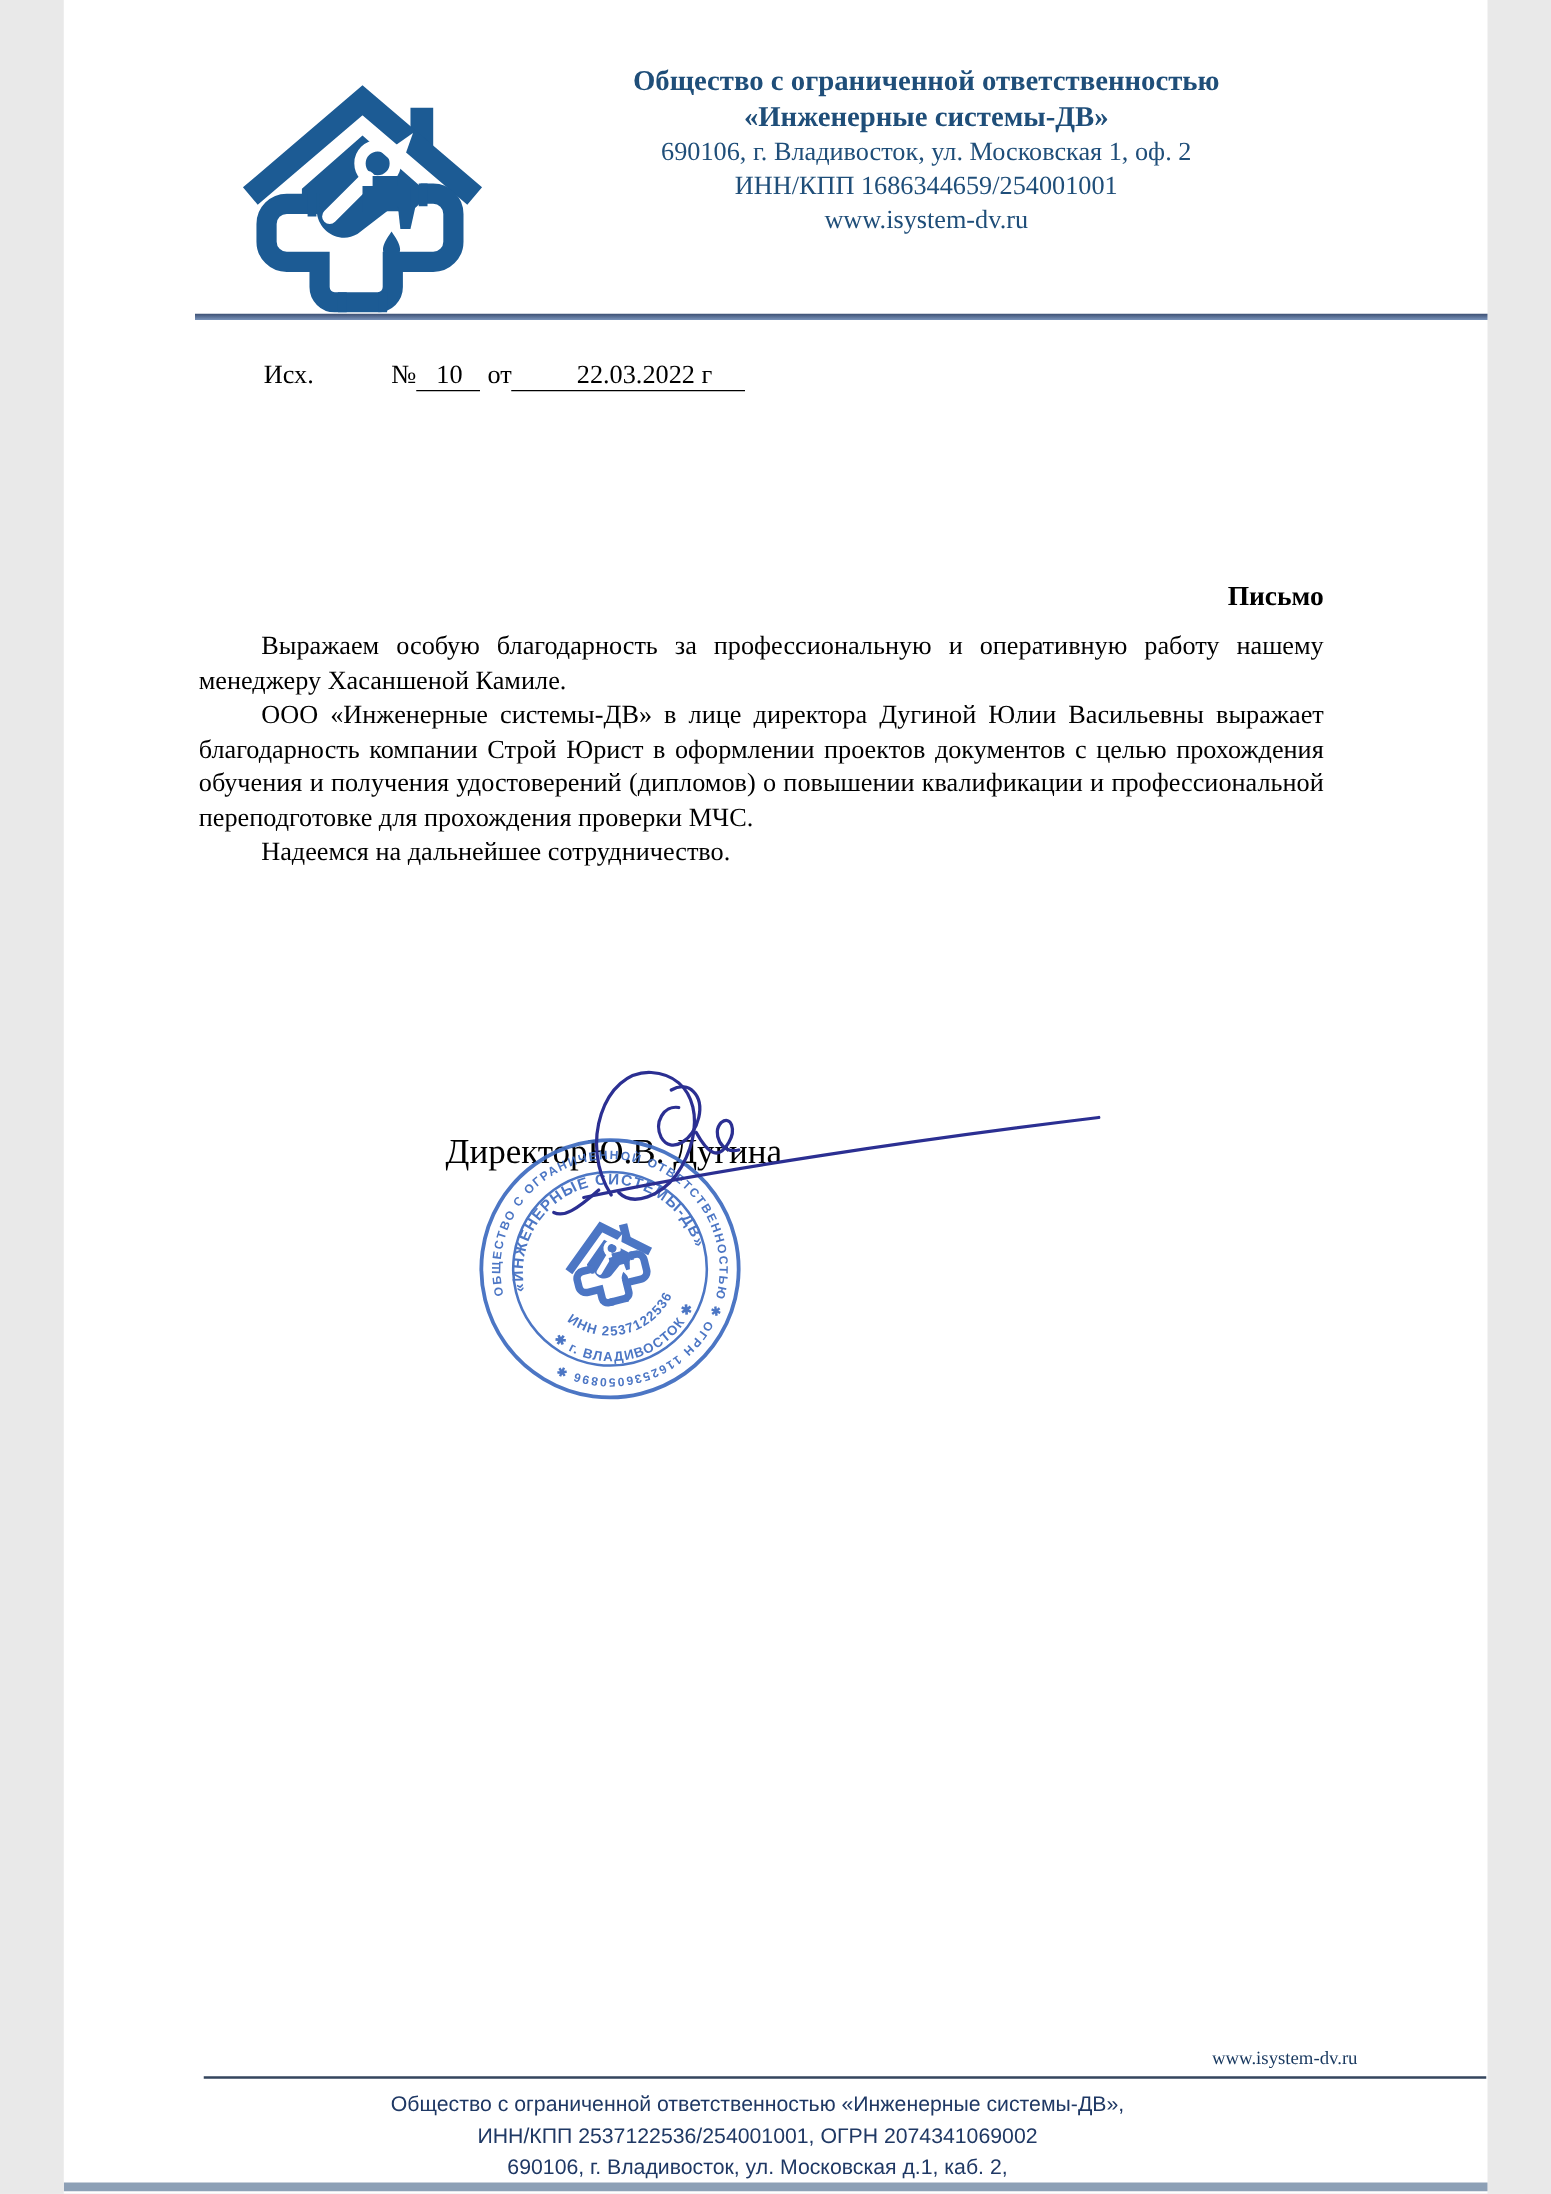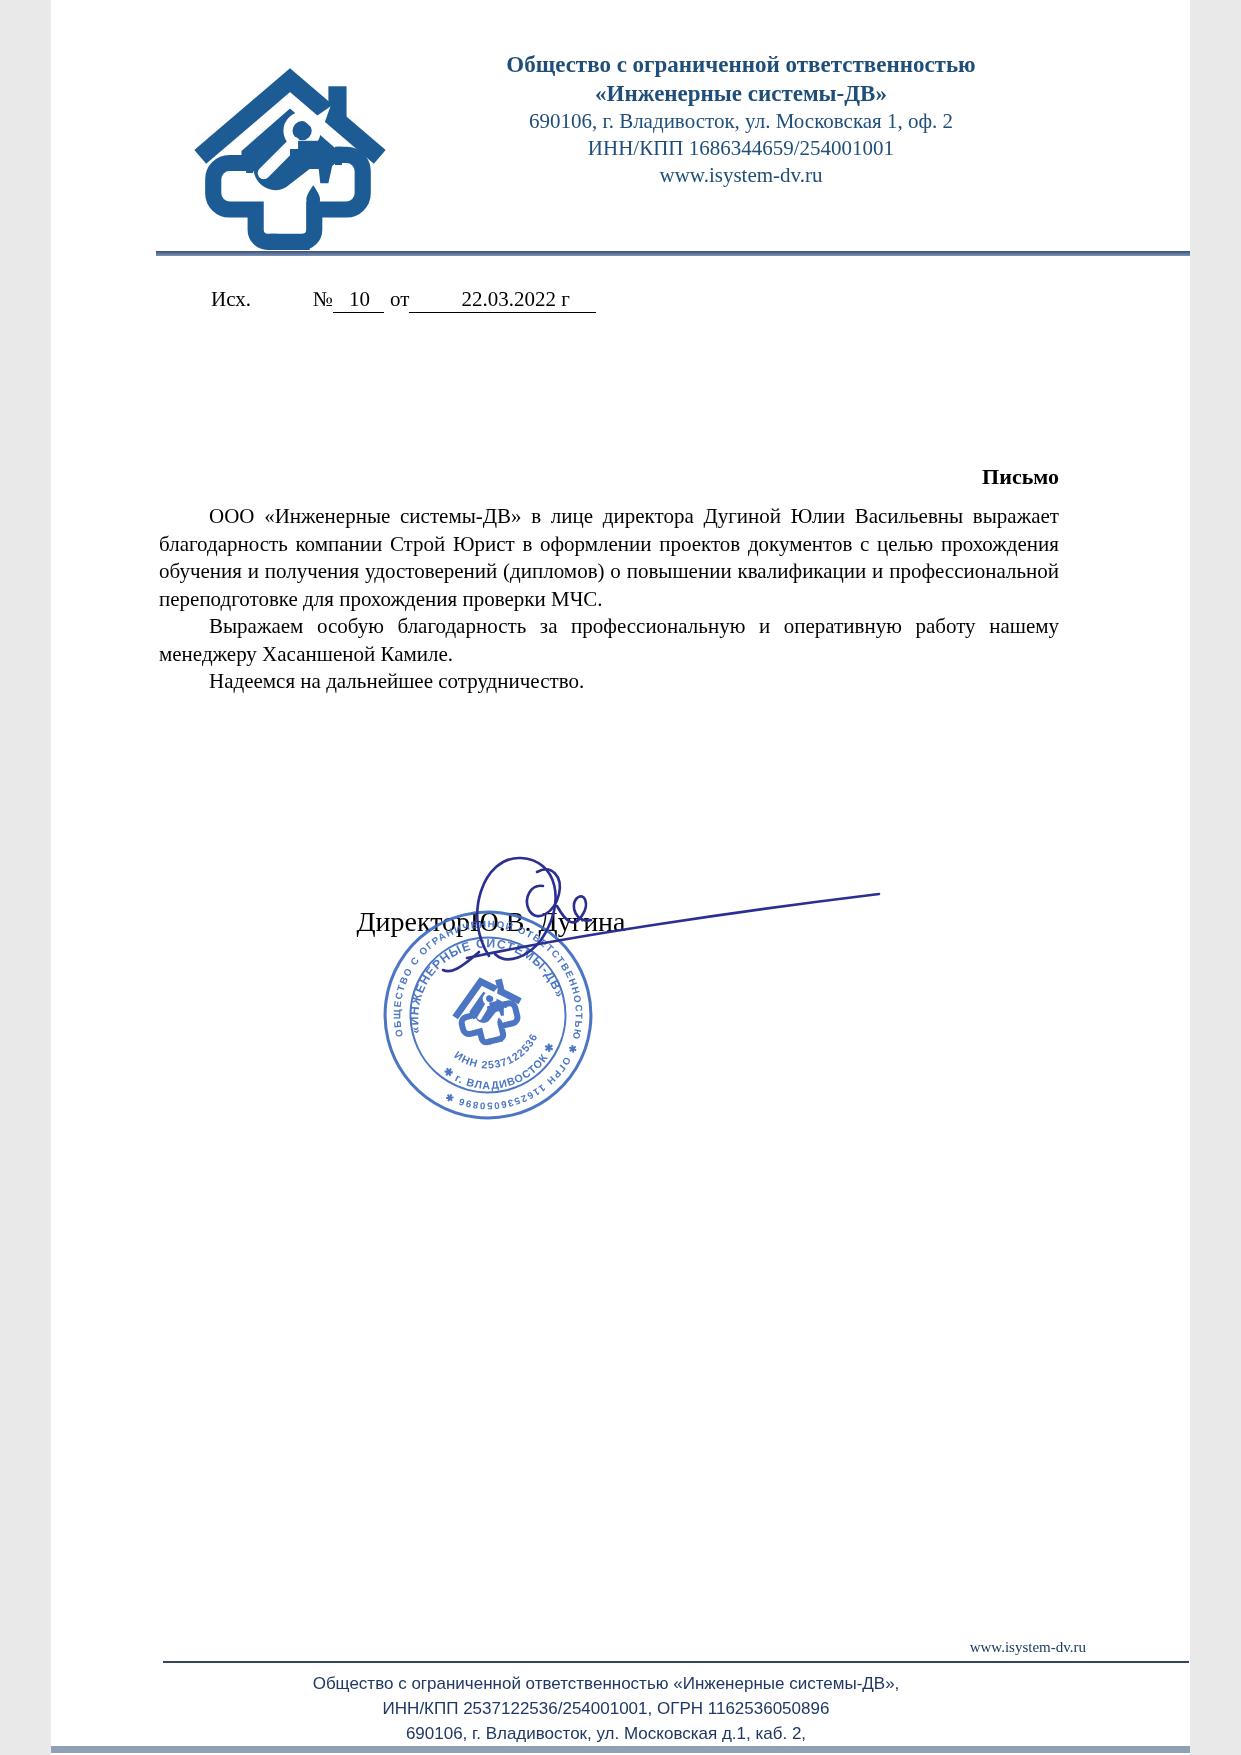--- a/index.html
+++ b/index.html
@@ -105,8 +105,8 @@
   <div class="letter-title">Письмо</div>
 
   <div class="letter-body">
+    <p>Выражаем особую благодарность за профессиональную и оперативную работу нашему менеджеру Хасаншеной Камиле.</p>
     <p>ООО «Инженерные системы-ДВ» в лице директора Дугиной Юлии Васильевны выражает благодарность компании Строй Юрист в оформлении проектов документов с целью прохождения обучения и получения удостоверений (дипломов) о повышении квалификации и профессиональной переподготовке для прохождения проверки МЧС.</p>
-    <p>Выражаем особую благодарность за профессиональную и оперативную работу нашему менеджеру Хасаншеной Камиле.</p>
     <p>Надеемся на дальнейшее сотрудничество.</p>
   </div>
 

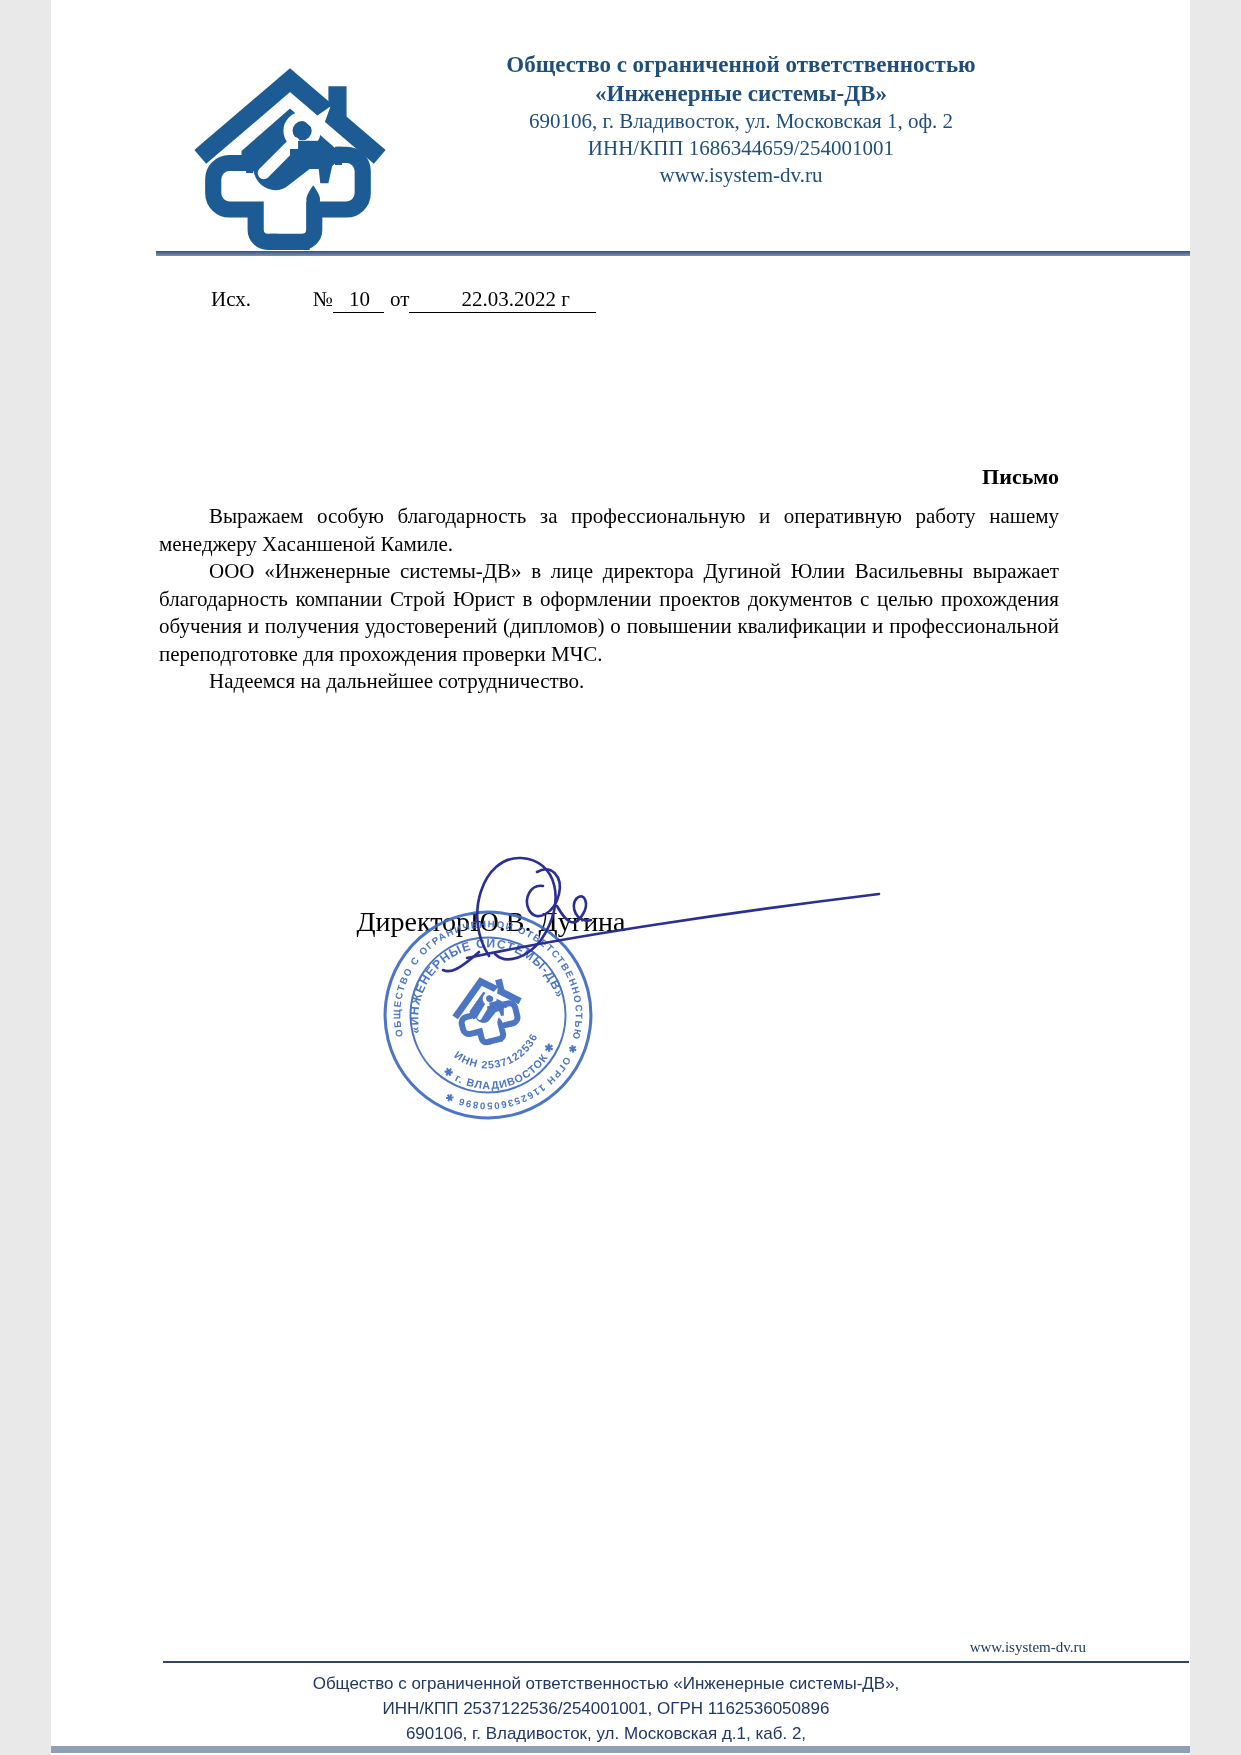--- a/index.html
+++ b/index.html
@@ -158,7 +158,7 @@
 
   <div class="footer-info">
     <div>Общество с ограниченной ответственностью «Инженерные системы-ДВ»,</div>
-    <div>ИНН/КПП 2537122536/254001001, ОГРН 1162536050896</div>
+    <div>ИНН/КПП 2537122536/254001001, ОГРН 2074341069002</div>
     <div>690106, г. Владивосток, ул. Московская д.1, каб. 2,</div>
   </div>
 

